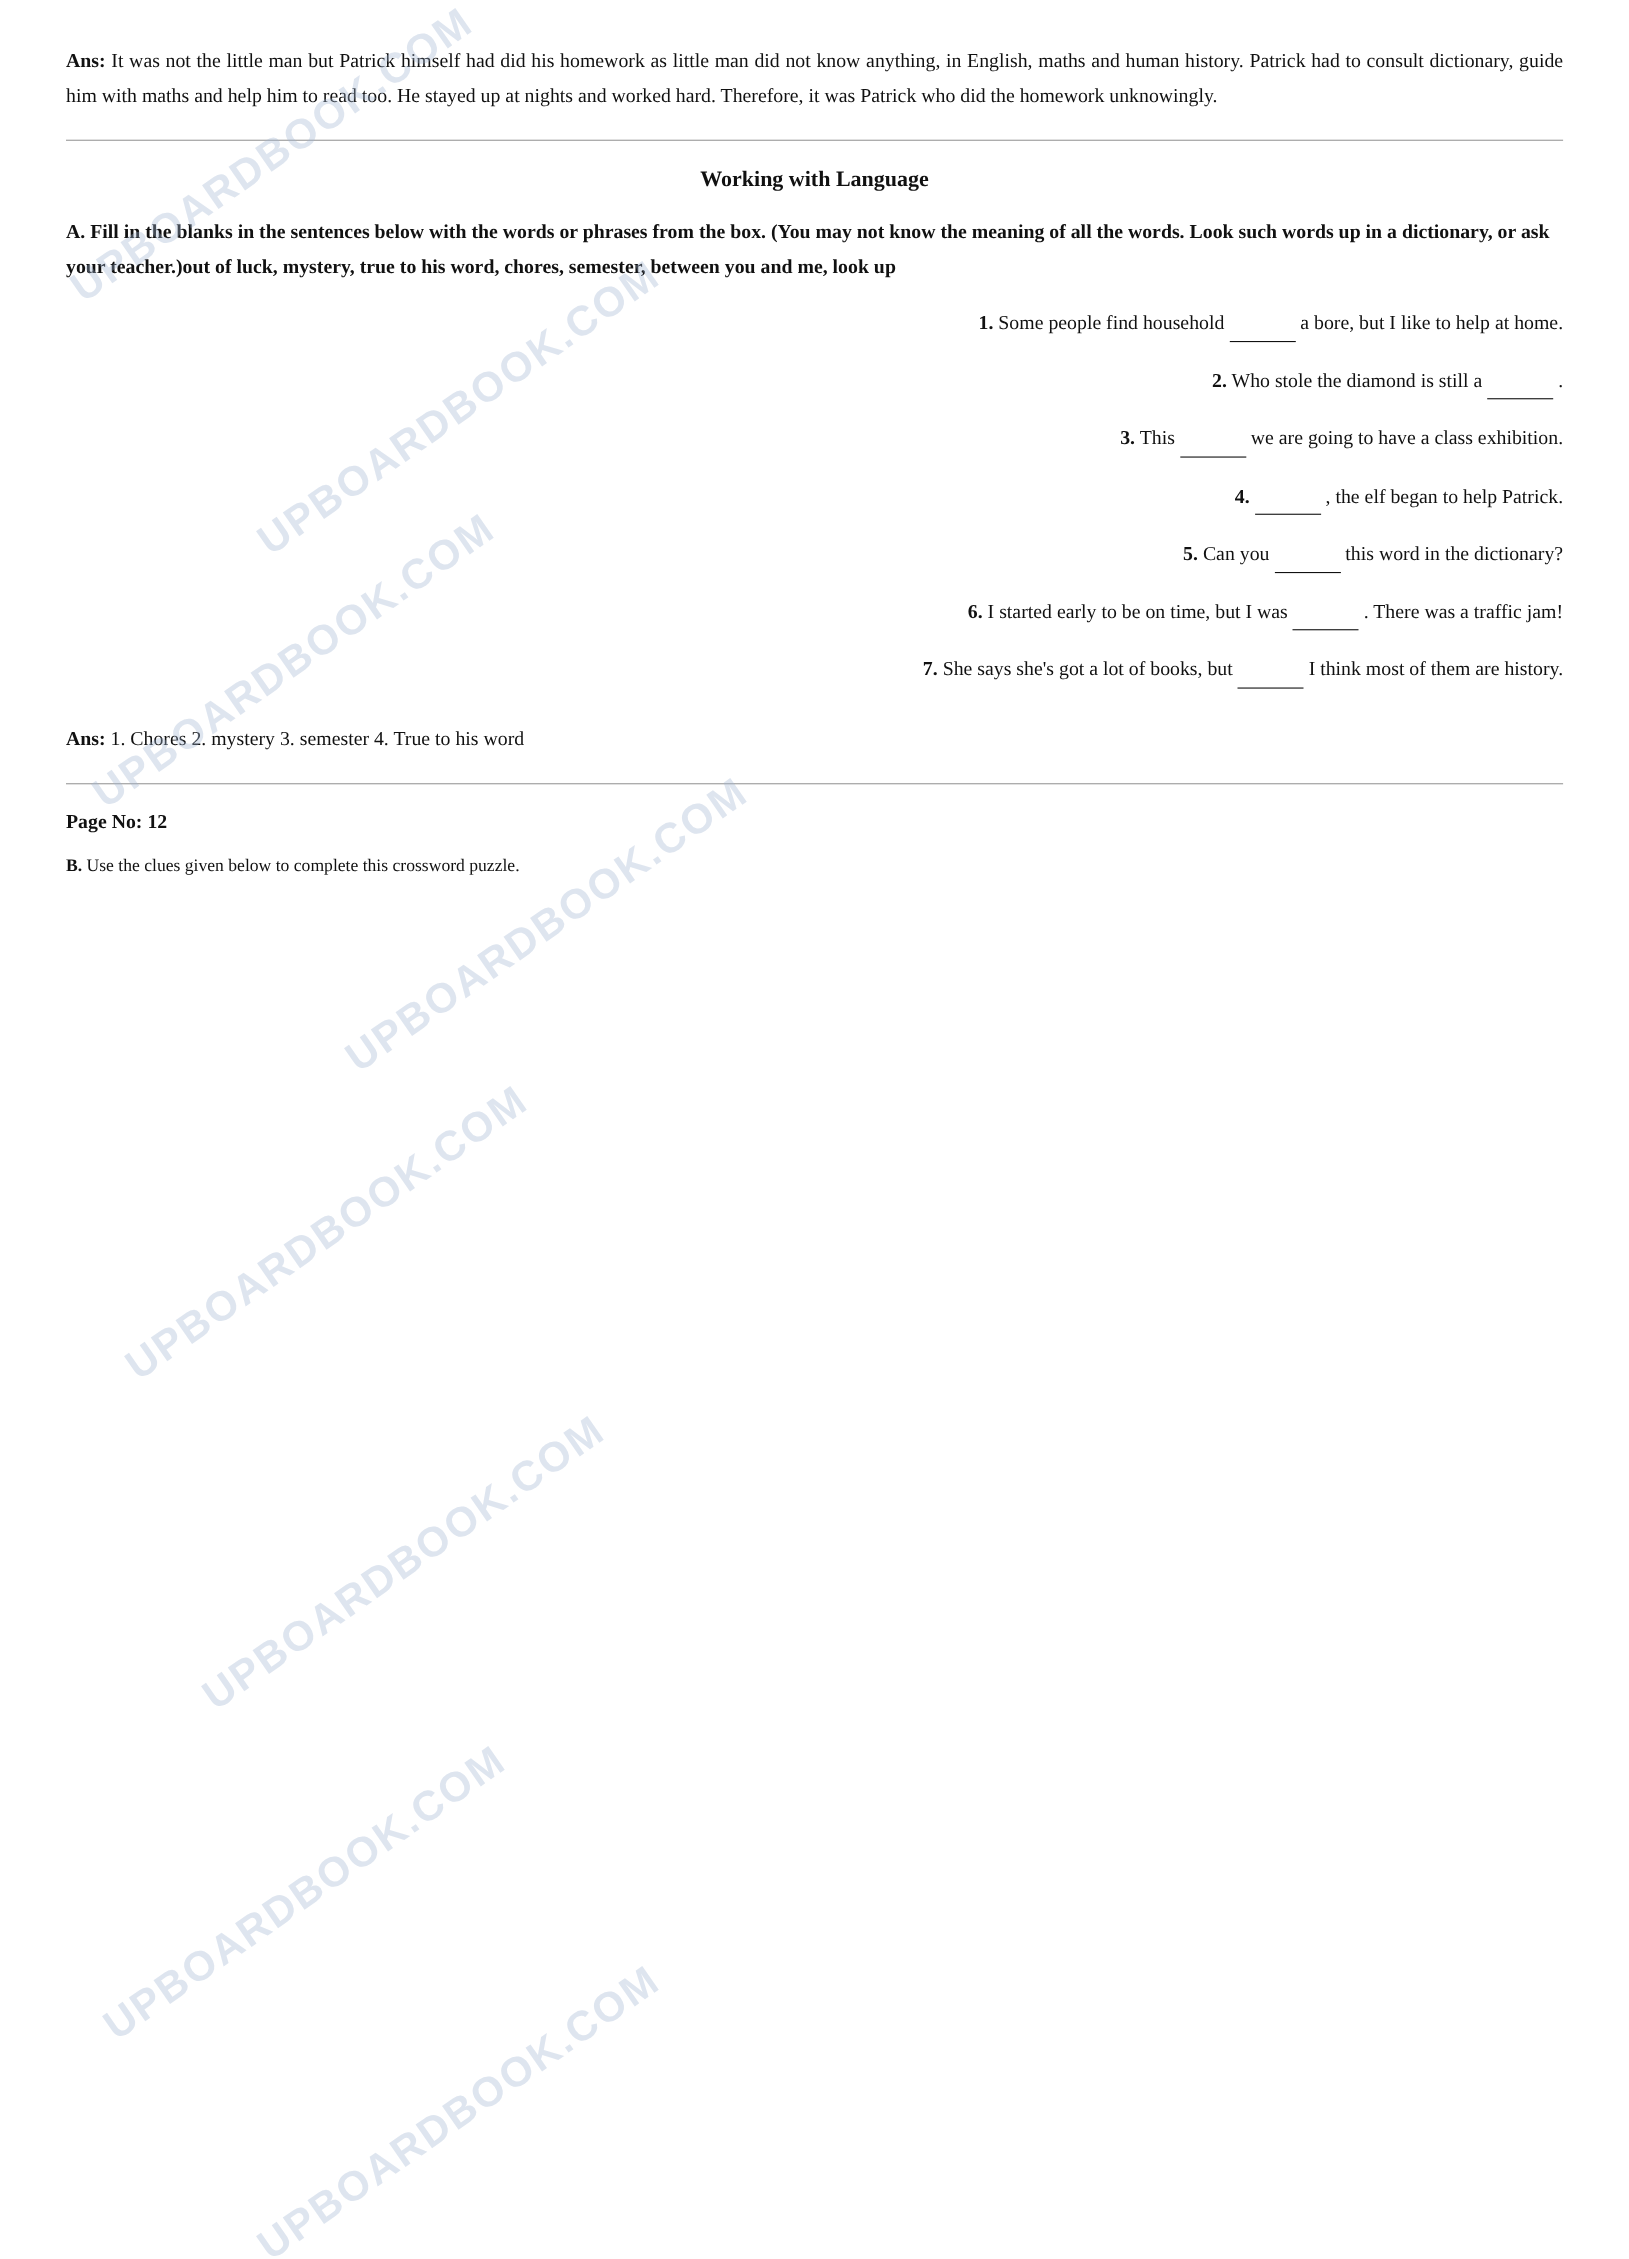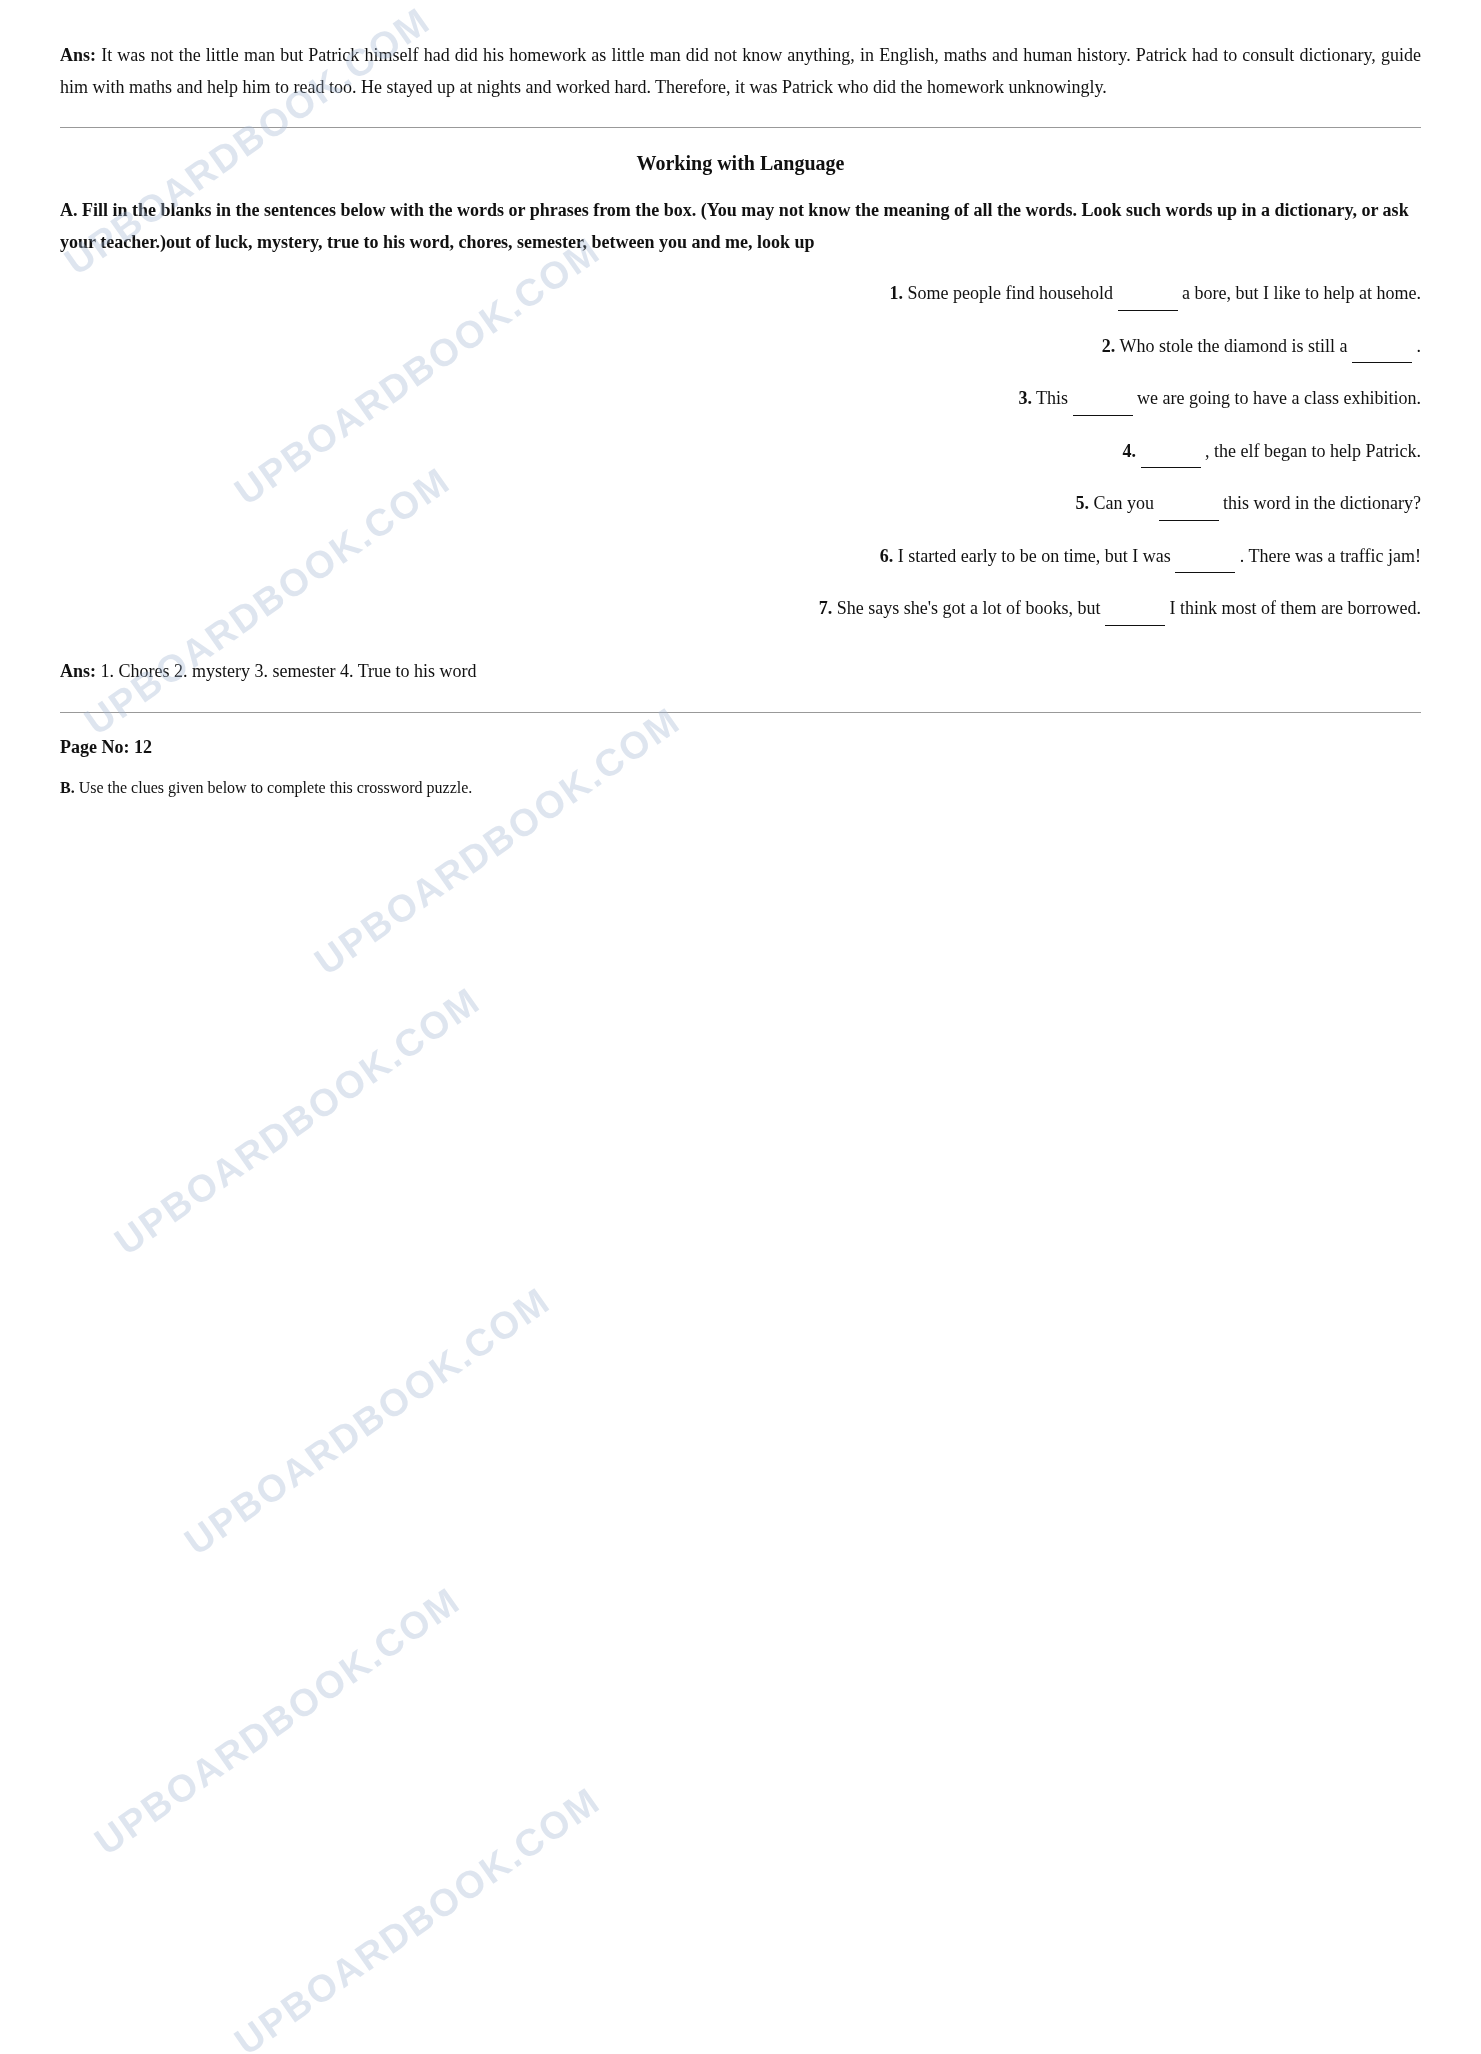--- a/index.html
+++ b/index.html
@@ -185,7 +185,7 @@
   <span class="q-num">7.</span>
   <span>She says she's got a lot of books, but</span>
   <span class="blank">&nbsp;&nbsp;&nbsp;&nbsp;&nbsp;&nbsp;&nbsp;</span>
-  <span>I think most of them are borrowed.</span>
+  <span>I think most of them are history.</span>
 </div>
 
 <div class="ans-section">

